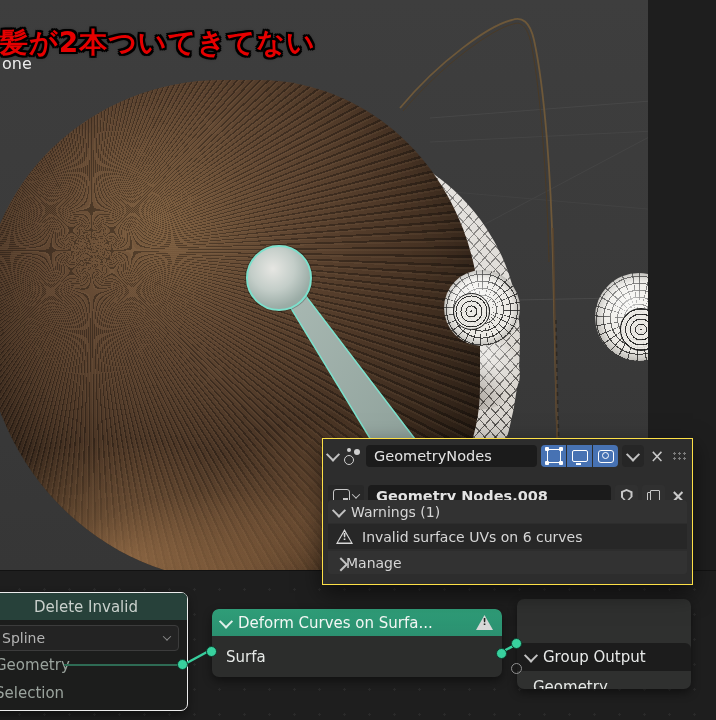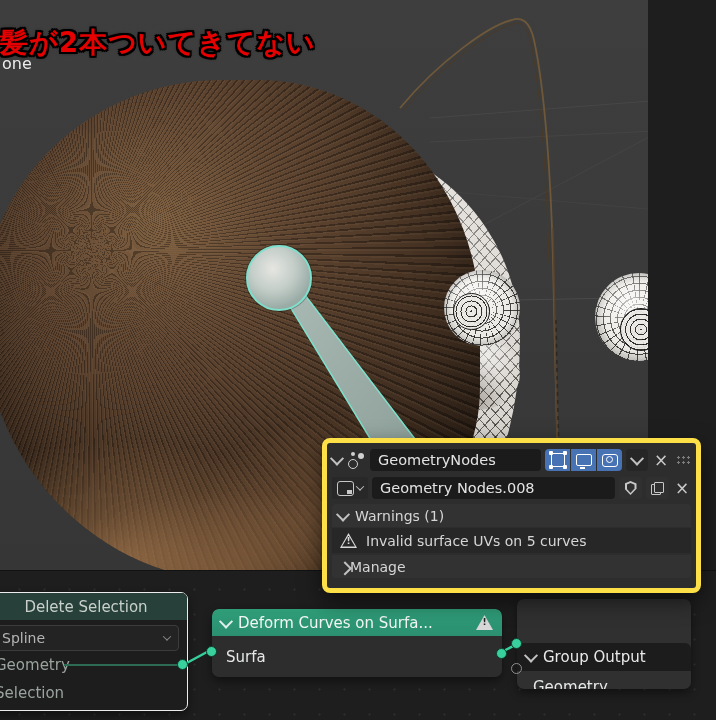--- a/index.html
+++ b/index.html
@@ -64,7 +64,7 @@
 
   
   #gn-panel{position:absolute;left:322px;top:438px;width:369px;height:145px;z-index:10;
-      background:#2d2d2d;border:5px solid #fde047;border-radius:8px;
+      background:#2d2d2d;border:1px solid #fde047;border-radius:0;
       box-shadow:0 8px 22px rgba(0,0,0,0.55);color:#d6d6d6;font-size:14px;}
   .prow{position:absolute;left:5px;right:5px;display:flex;align-items:center;gap:4px;}
   #prow1{top:5px;height:24px;}

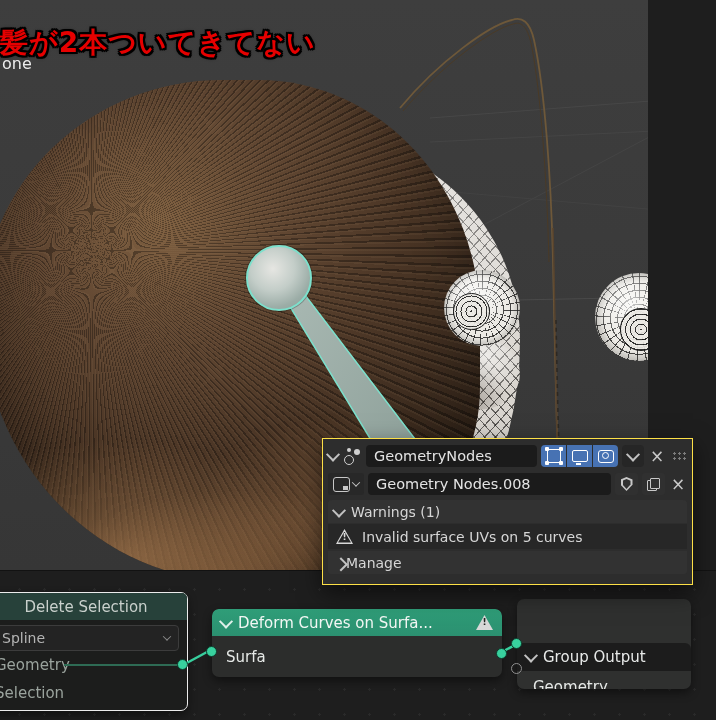--- a/index.html
+++ b/index.html
@@ -68,7 +68,7 @@
       box-shadow:0 8px 22px rgba(0,0,0,0.55);color:#d6d6d6;font-size:14px;}
   .prow{position:absolute;left:5px;right:5px;display:flex;align-items:center;gap:4px;}
   #prow1{top:5px;height:24px;}
-  #prow2{top:33px;height:24px;}
+  #prow2{top:45px;height:24px;font-weight:bold;}
   #prow3{top:61px;height:23px;background:#323232;border-radius:4px 4px 0 0;padding-left:6px;gap:7px;}
   #prow4{top:85px;height:25px;background:#272727;padding-left:8px;gap:9px;}
   #prow5{top:112px;height:23px;background:#323232;border-radius:0 0 3px 3px;padding-left:8px;gap:0;}

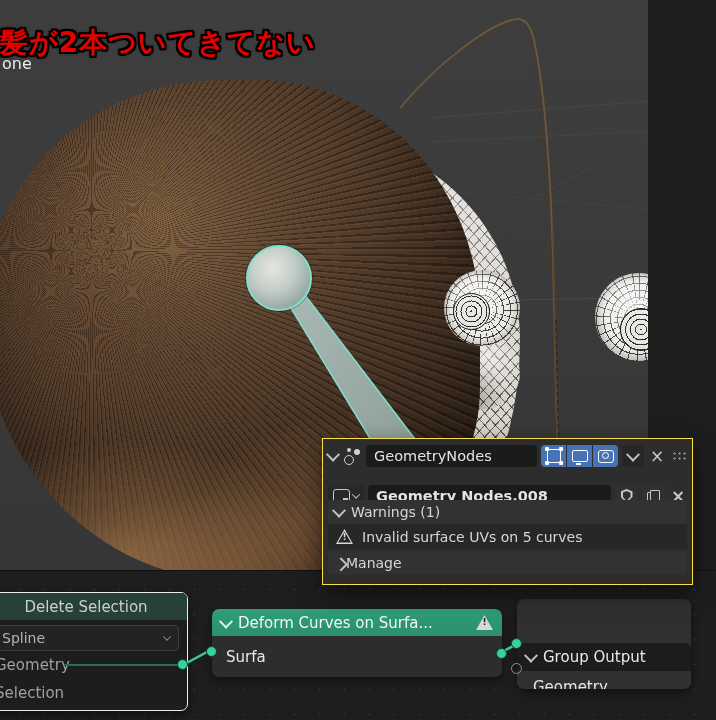--- a/index.html
+++ b/index.html
@@ -265,7 +265,7 @@
         <i></i>
           <b>!</b>
       </span>
-      <span>Invalid surface UVs on 5 curves</span>
+      <span>Invalid surface UVs on 6 curves</span>
     </div>
 
     <div id="prow5" class="prow">

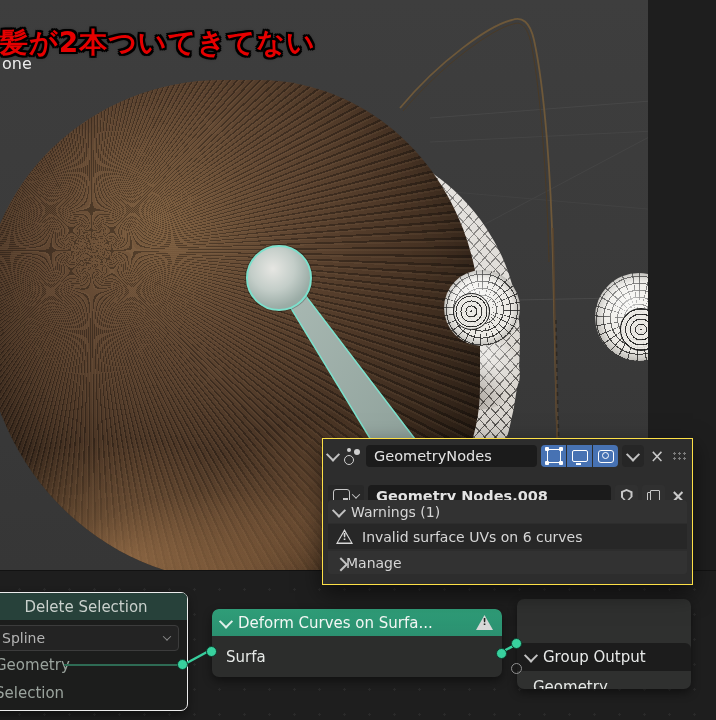--- a/index.html
+++ b/index.html
@@ -278,7 +278,7 @@
 
     <div id="node-delete" class="node">
       <div class="nhead">
-        <span>Delete Selection</span>
+        <span>Delete Invalid</span>
       </div>
       <div class="nbody">
         <div class="dropdown">

